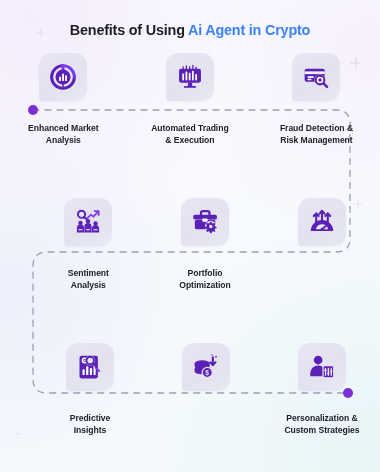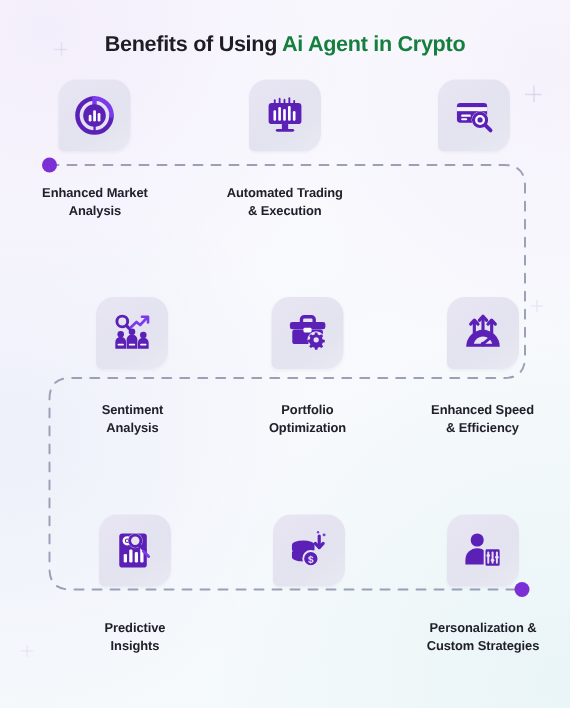--- a/index.html
+++ b/index.html
@@ -24,7 +24,7 @@
     font-size:14.4px; font-weight:700; letter-spacing:-0.2px;
     color:#1d1d23; white-space:nowrap;
   }
-  .title .accent { color:#15803d; }
+  .title .accent { color:#3b82f6; }
 
   
   .plus { position:absolute; pointer-events:none; }

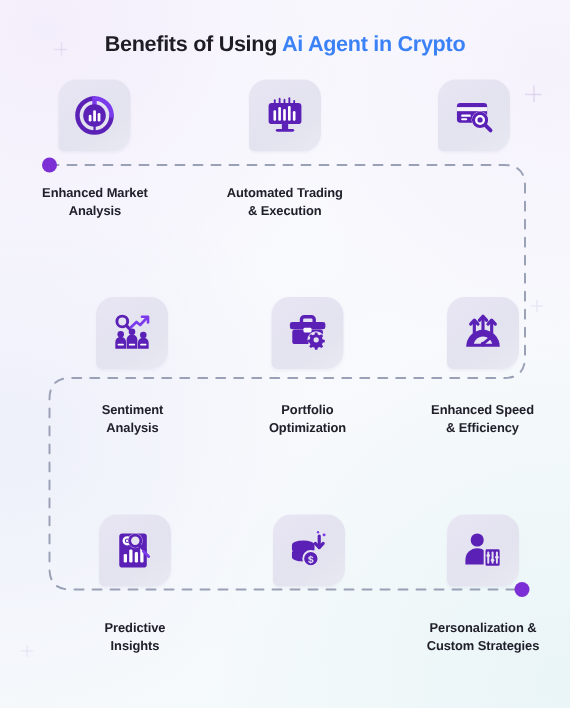--- a/index.html
+++ b/index.html
@@ -143,6 +143,8 @@
             <line x1="24.6" y1="23.4" x2="28.6" y2="27.4" stroke="#5b21b6" stroke-width="2.9" stroke-linecap="round"></line>
           </svg>
         </div>
+        <div class="label">Fraud Detection &amp;
+Risk Management</div>
       </div>
     </div>
 

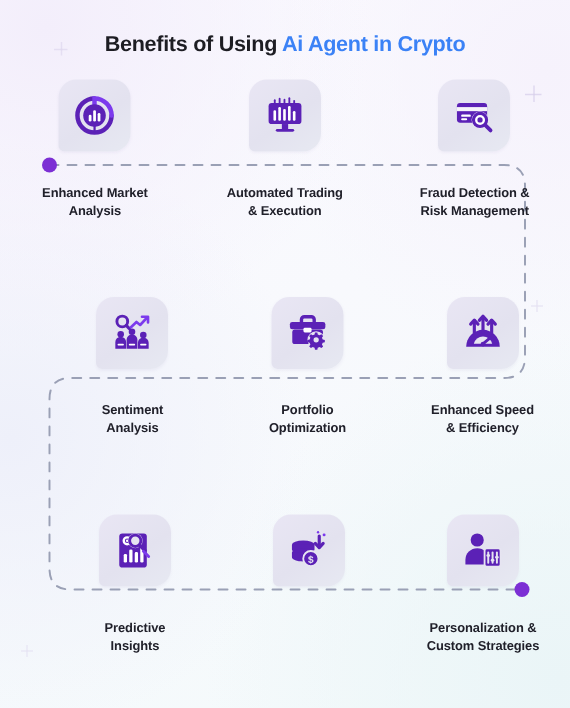--- a/index.html
+++ b/index.html
@@ -211,8 +211,6 @@
             </g>
           </svg>
         </div>
-        <div class="label">Enhanced Speed
-&amp; Efficiency</div>
       </div>
     </div>
 

